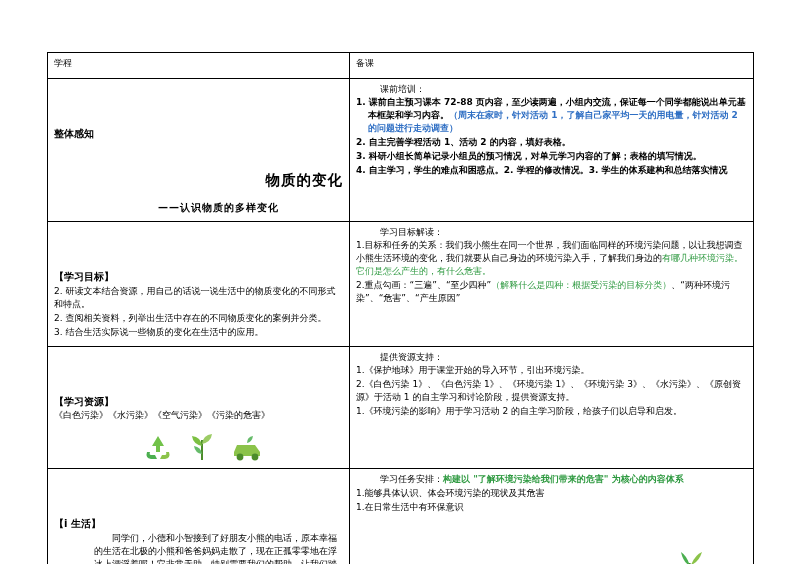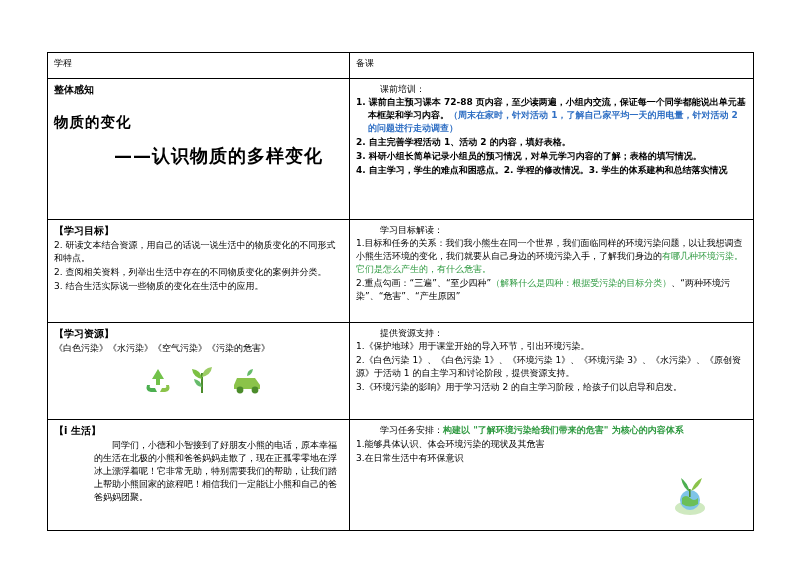--- a/index.html
+++ b/index.html
@@ -73,6 +73,7 @@
   .sec-title {
     font-weight: bold;
     font-size: 10px;
+    margin-top: 44px;
   }
   .big-title {
     text-align: left;

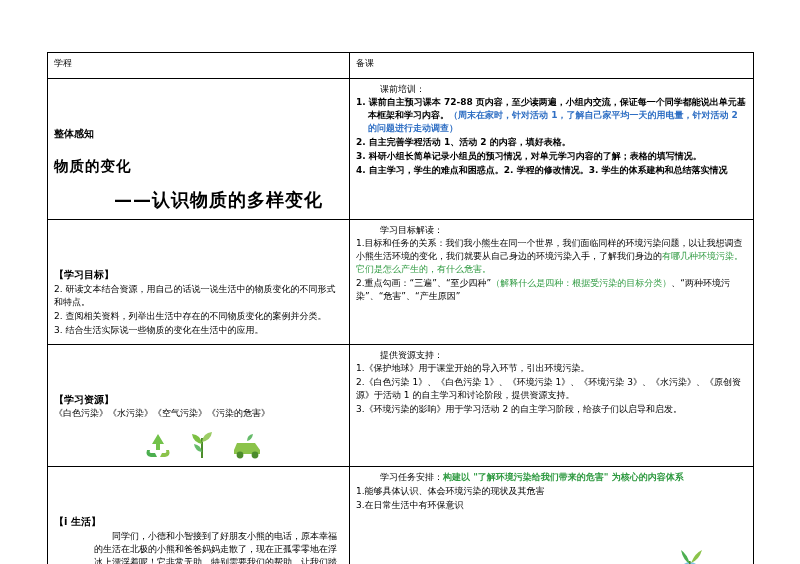--- a/index.html
+++ b/index.html
@@ -76,10 +76,10 @@
     margin-top: 44px;
   }
   .big-title {
-    text-align: left;
+    text-align: right;
     font-size: 14.5px;
     font-weight: bold;
-    margin-top: 14px;
+    margin-top: 28px;
     letter-spacing: 1px;
   }
   .sub-title {

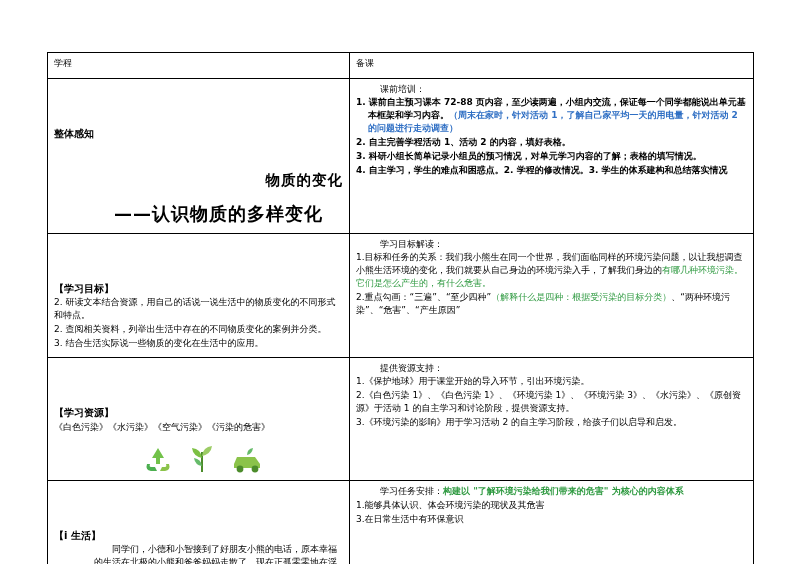--- a/index.html
+++ b/index.html
@@ -84,7 +84,7 @@
   }
   .sub-title {
     text-align: center;
-    font-size: 18px;
+    font-size: 10px;
     font-weight: bold;
     margin-top: 10px;
     letter-spacing: 1px;

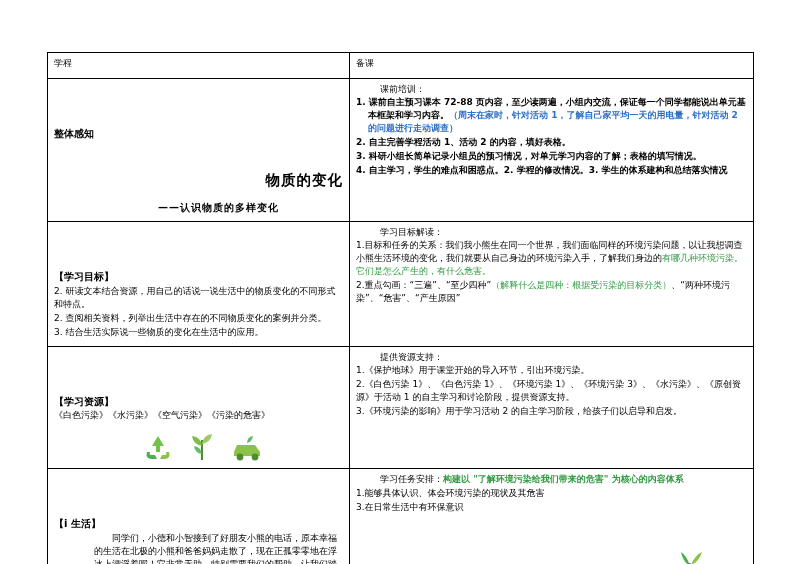--- a/index.html
+++ b/index.html
@@ -189,7 +189,7 @@
         <div class="lead">提供资源支持：</div>
         <div class="line">1.《保护地球》用于课堂开始的导入环节，引出环境污染。</div>
         <div class="line">2.《白色污染 1》、《白色污染 1》、《环境污染 1》、《环境污染 3》、《水污染》、《原创资源》于活动 1 的自主学习和讨论阶段，提供资源支持。</div>
-        <div class="line">3.《环境污染的影响》用于学习活动 2 的自主学习阶段，给孩子们以启导和启发。</div>
+        <div class="line">1.《环境污染的影响》用于学习活动 2 的自主学习阶段，给孩子们以启导和启发。</div>
       </td>
     </tr>
 

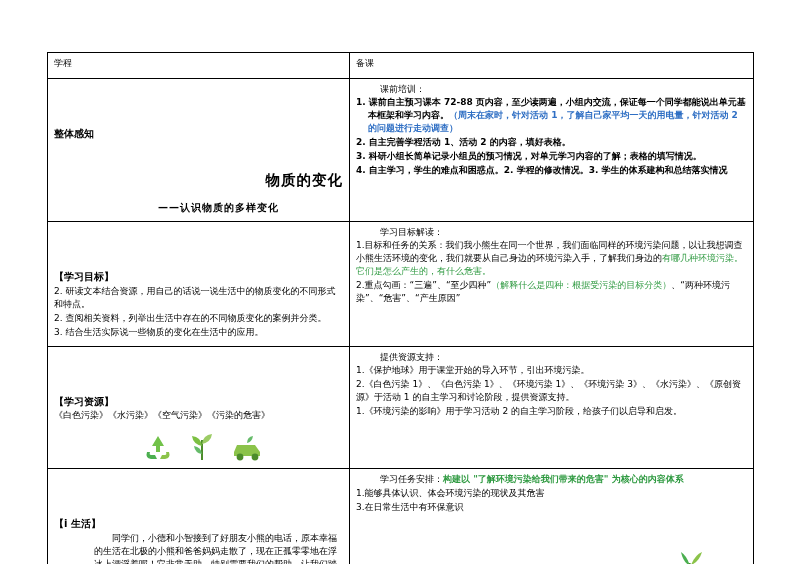--- a/index.html
+++ b/index.html
@@ -201,7 +201,7 @@
       <td class="right-text rowlife">
         <div class="line"><span class="lead">学习任务安排：</span><span class="greenb">构建以 "了解环境污染给我们带来的危害" 为核心的内容体系</span></div>
         <div class="line">1.能够具体认识、体会环境污染的现状及其危害</div>
-        <div class="line">3.在日常生活中有环保意识</div>
+        <div class="line">1.在日常生活中有环保意识</div>
         <span class="life-icon">
           <svg width="46" height="46" viewBox="0 0 46 46">
             <ellipse cx="23" cy="36" rx="15" ry="7" fill="#cfe9c0"></ellipse>

